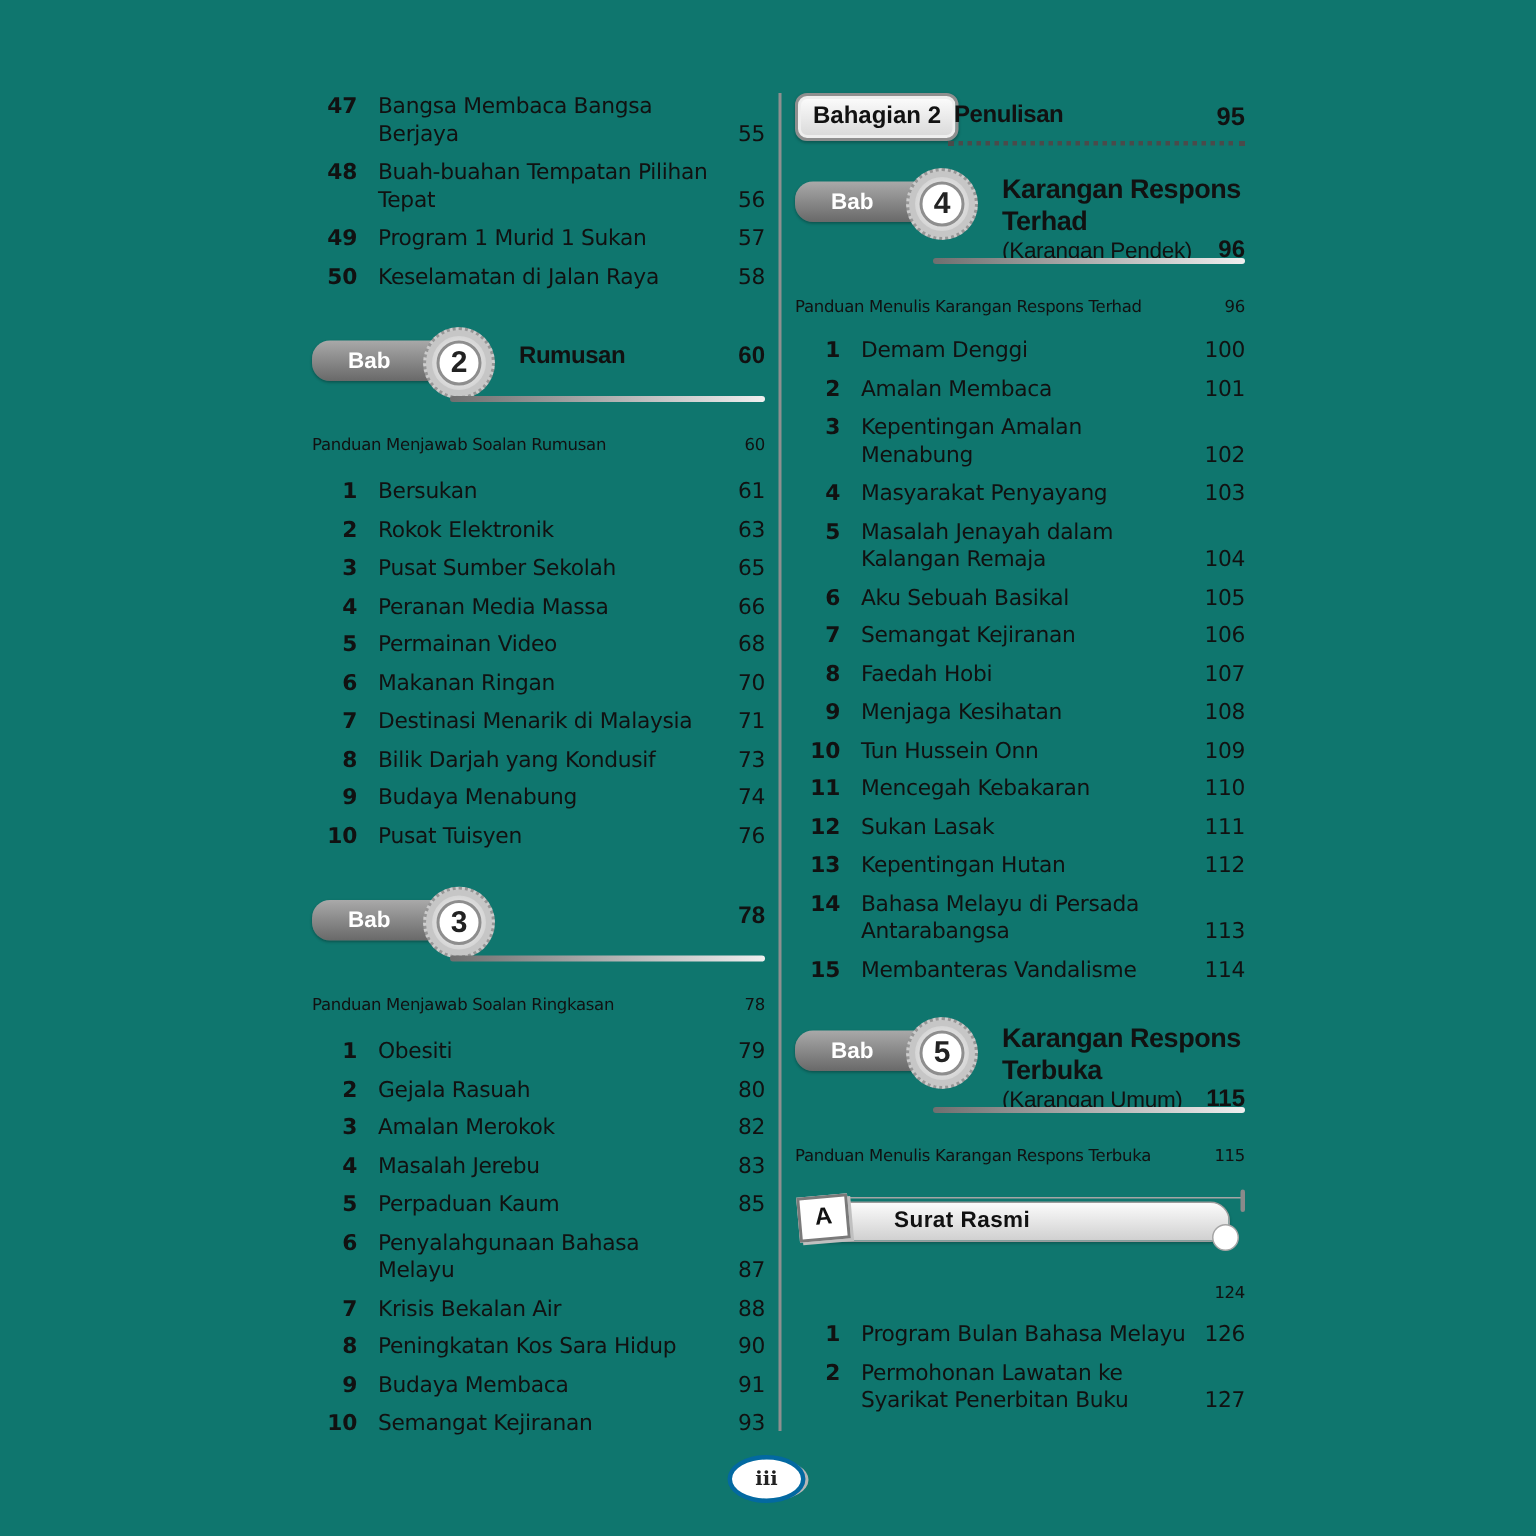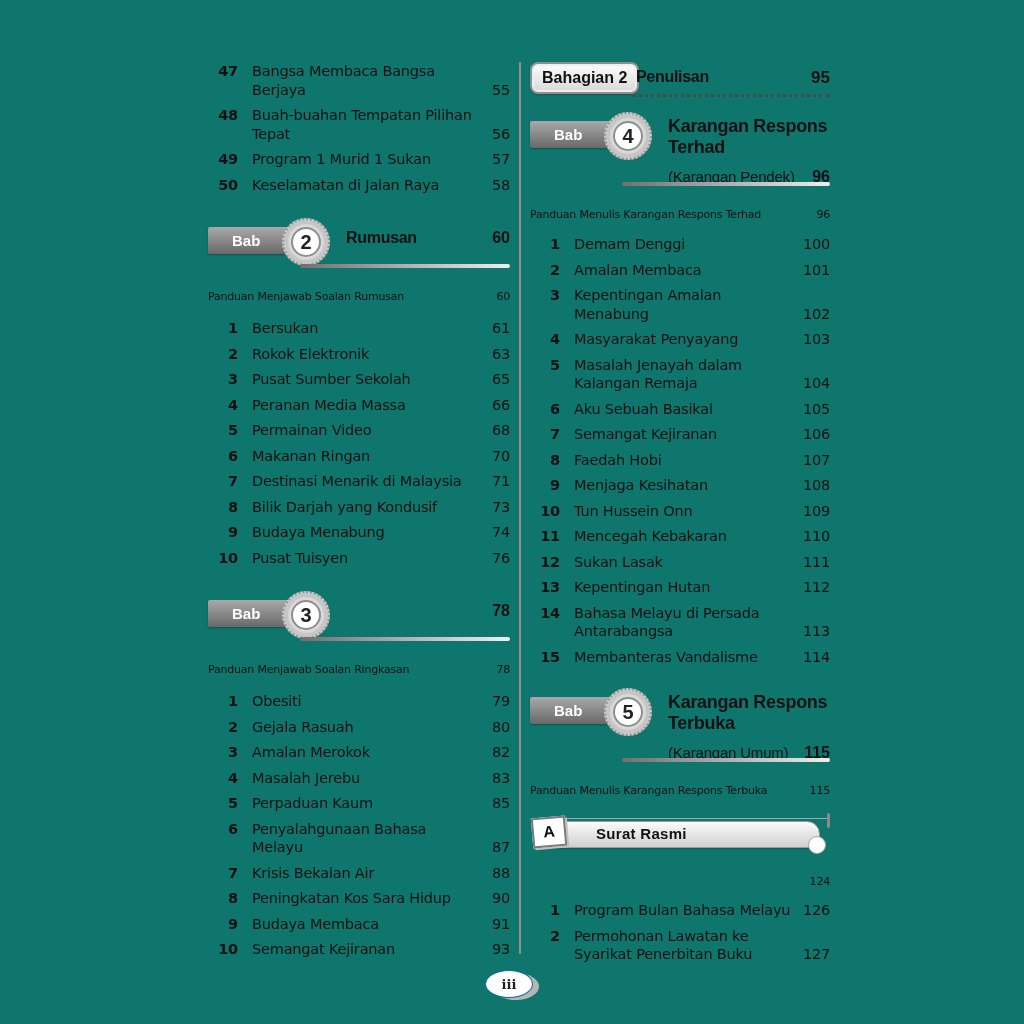--- a/index.html
+++ b/index.html
@@ -24,7 +24,7 @@
   .chapter-header{position:relative;min-height:48px;padding-left:138px;
                   font-family:"Liberation Sans",sans-serif;}
   .chapter-header.tall{min-height:58px;}
-  .bab-pill{position:absolute;left:0;top:7px;width:110px;height:27px;border-radius:2px;
+  .bab-pill{position:absolute;left:0;top:7px;width:110px;height:27px;border-radius:12px;
             background:linear-gradient(180deg,#a9a9a9,#696969);color:#fff;
             display:flex;align-items:center;padding-left:24px;box-sizing:border-box;
             font-weight:bold;font-size:15px;box-shadow:0 1px 2px rgba(0,0,0,.3);}

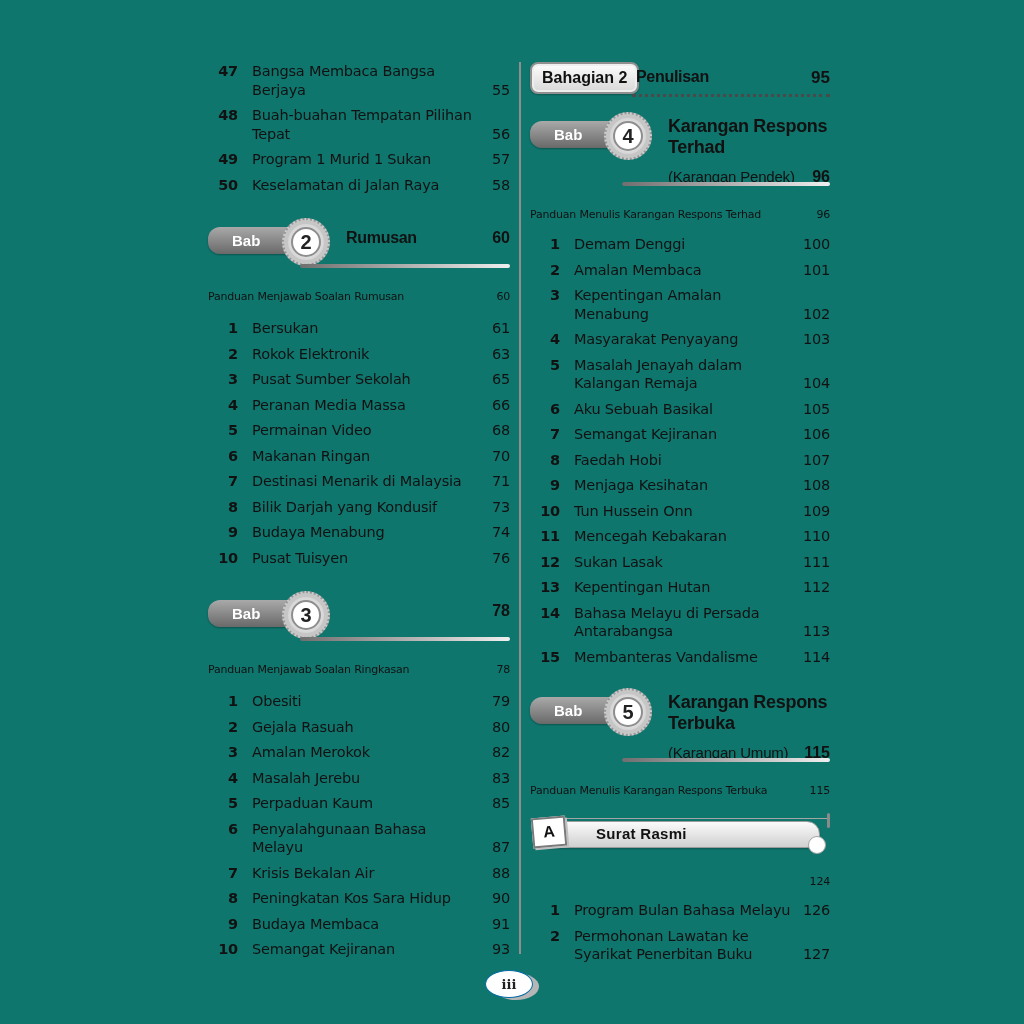--- a/index.html
+++ b/index.html
@@ -37,7 +37,7 @@
   .ch-title{display:block;padding-top:9px;font-weight:bold;font-size:16px;letter-spacing:-0.3px;}
   .ch-page{position:absolute;right:0;top:9px;font-weight:bold;font-size:16px;}
   .ch-t1{display:block;padding-top:2px;font-weight:bold;font-size:18px;letter-spacing:-0.3px;}
-  .ch-t2row{display:flex;align-items:flex-start;margin-top:10px;gap:14px;}
+  .ch-t2row{display:flex;align-items:center;margin-top:0;gap:14px;}
   .ch-t2{font-size:15px;letter-spacing:-0.2px;}
   .ch-page2{margin-left:auto;font-weight:bold;font-size:16px;}
   .ch-rule{position:absolute;left:92px;right:0;bottom:0;height:4px;border-radius:2px;

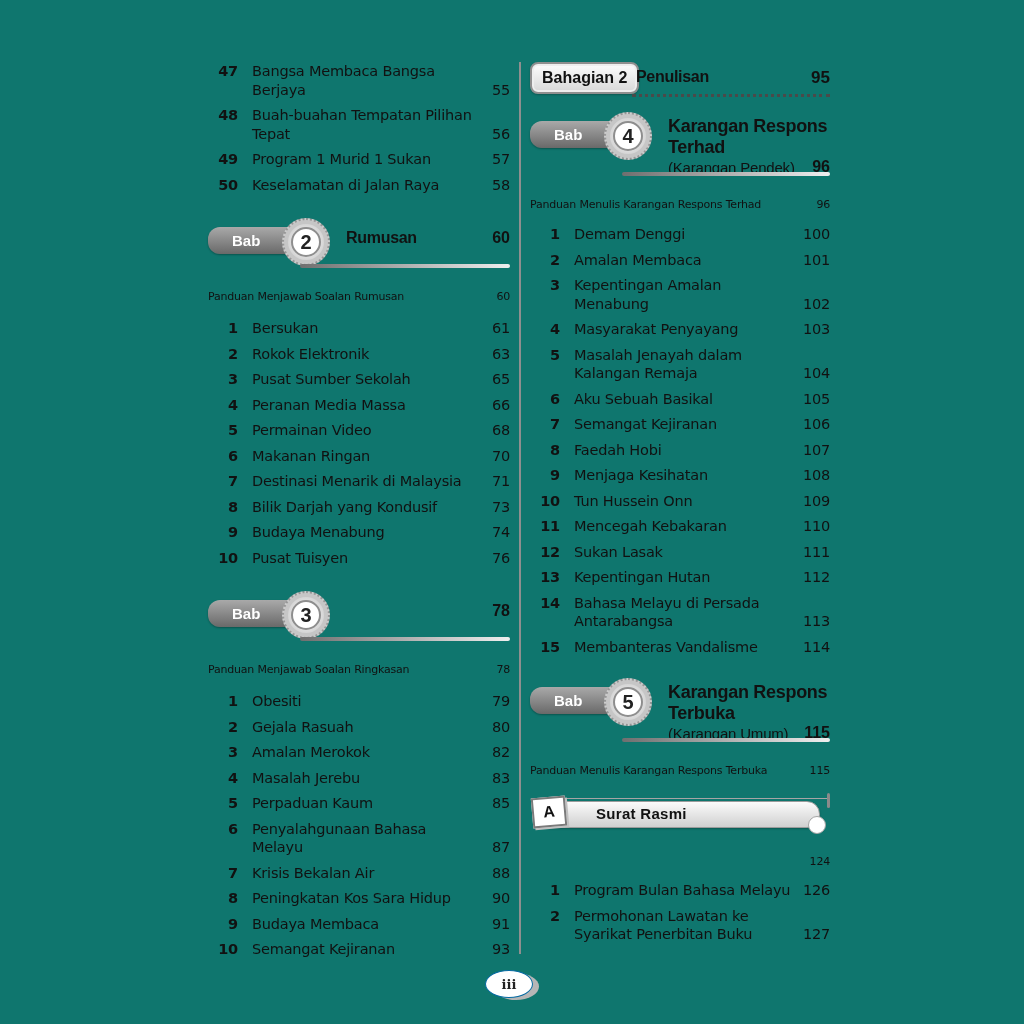--- a/index.html
+++ b/index.html
@@ -78,7 +78,7 @@
   .page-oval{position:absolute;left:50%;transform:translateX(-50%);bottom:26px;width:54px;height:28px;}
   .oval-shadow{position:absolute;left:8px;top:3px;right:0;bottom:-2px;background:#b6b6b6;border-radius:50%;}
   .oval-face{position:absolute;left:0;top:0;width:46px;height:26px;background:#fff;
-             border:1px solid #0369a1;border-radius:50%;display:flex;align-items:center;justify-content:center;
+             border:3px solid #0369a1;border-radius:50%;display:flex;align-items:center;justify-content:center;
              font-family:"DejaVu Serif",serif;font-weight:bold;font-size:13px;color:#222;}
 </style>
 </head>

